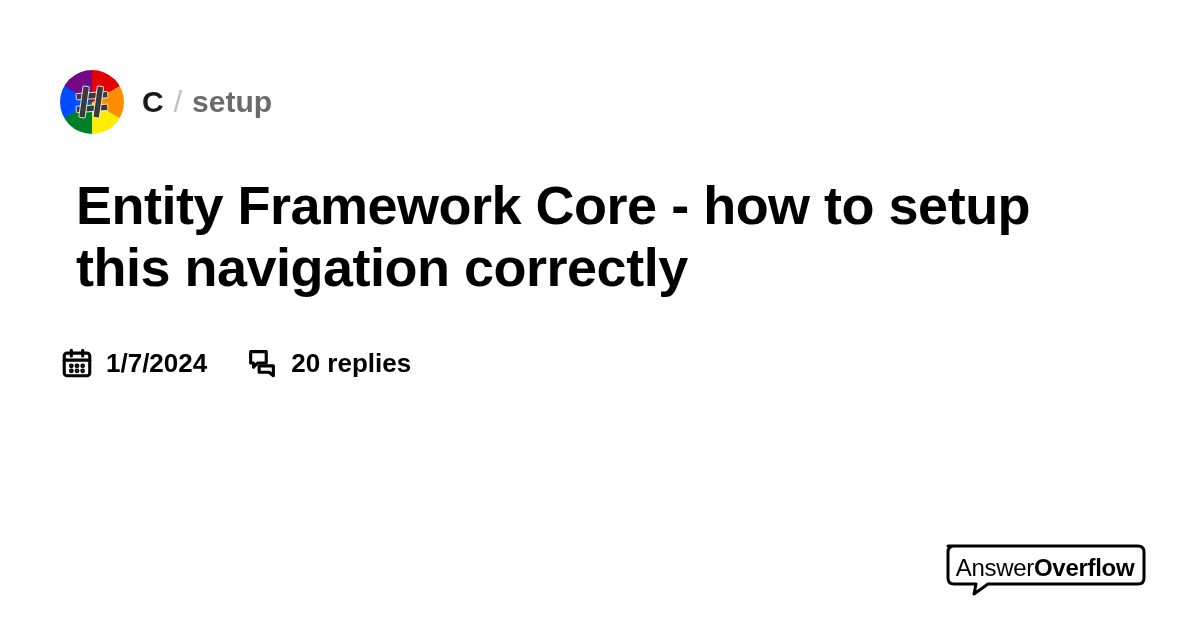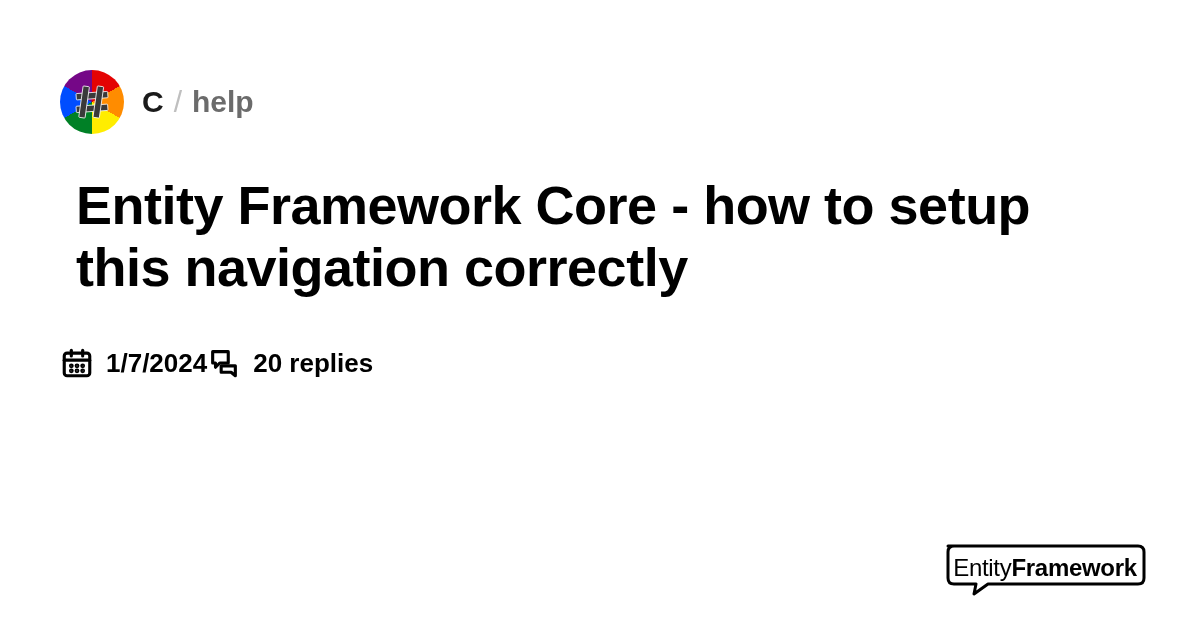--- a/index.html
+++ b/index.html
@@ -136,7 +136,7 @@
   <div class="breadcrumb">
     <span class="crumb-community">C</span>
     <span class="crumb-sep">/</span>
-    <span class="crumb-channel">help</span>
+    <span class="crumb-channel">setup</span>
   </div>
 </div>
 

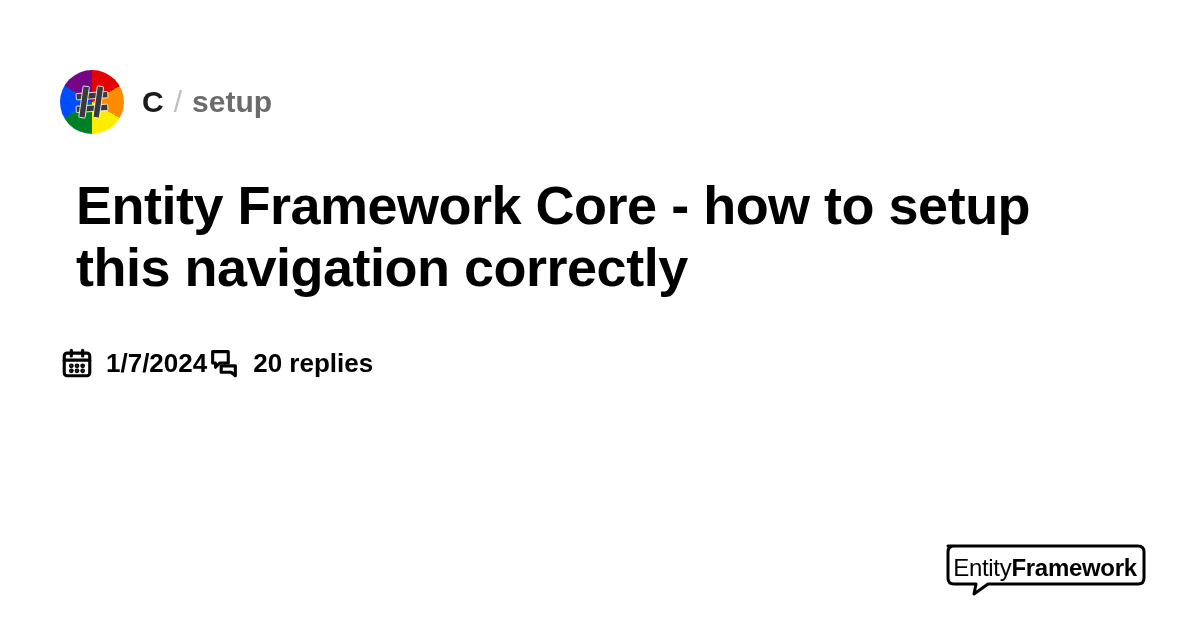--- a/index.html
+++ b/index.html
@@ -76,6 +76,7 @@
     .meta-row {
       display: flex;
       align-items: flex-start;
+      gap: 38px;
     }
     .meta-item {
       display: flex;

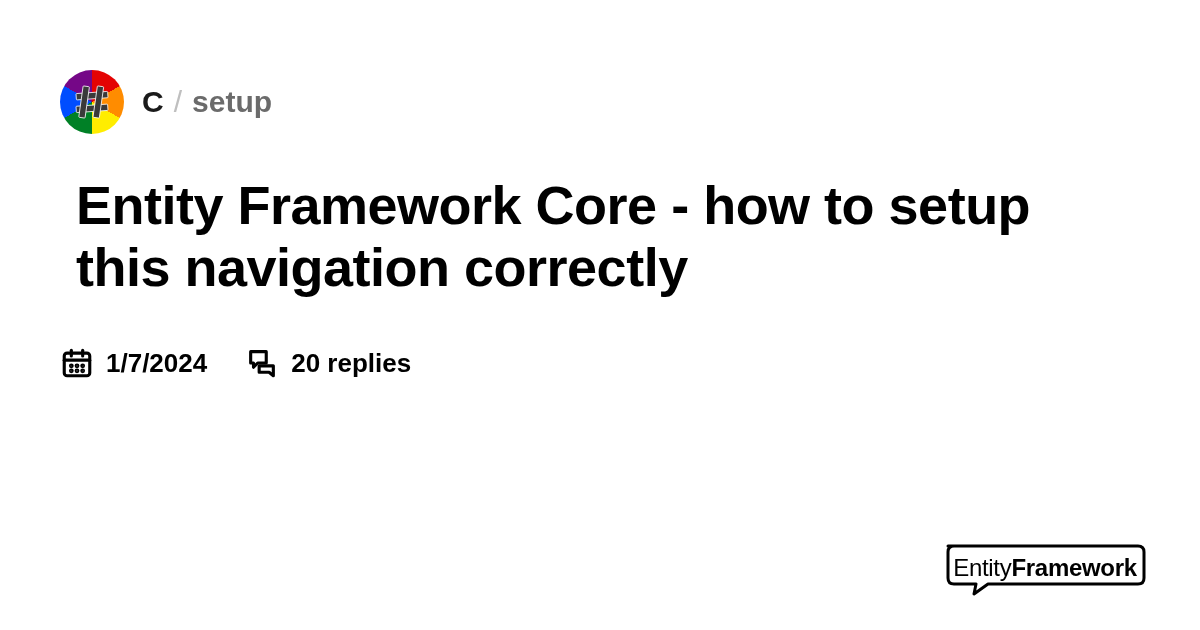--- a/index.html
+++ b/index.html
@@ -189,7 +189,7 @@
                Q 8 6 14 6 Z" fill="none" stroke="#000" stroke-width="3" stroke-linejoin="round"></path>
     </svg>
     <span class="logo-text">
-      <span>Entity</span><span class="bold">Framework</span>
+      <span>Answer</span><span class="bold">Framework</span>
     </span>
   </div>
 </div>

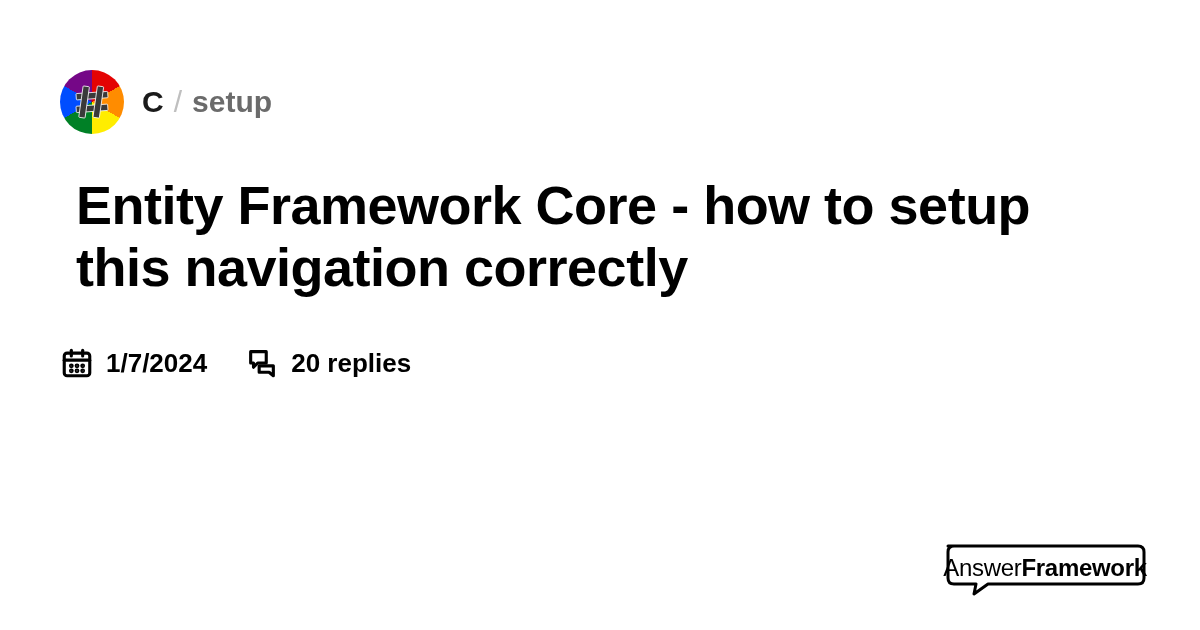--- a/index.html
+++ b/index.html
@@ -189,7 +189,7 @@
                Q 8 6 14 6 Z" fill="none" stroke="#000" stroke-width="3" stroke-linejoin="round"></path>
     </svg>
     <span class="logo-text">
-      <span>Answer</span><span class="bold">Framework</span>
+      <span>Answer</span><span class="bold">Overflow</span>
     </span>
   </div>
 </div>

